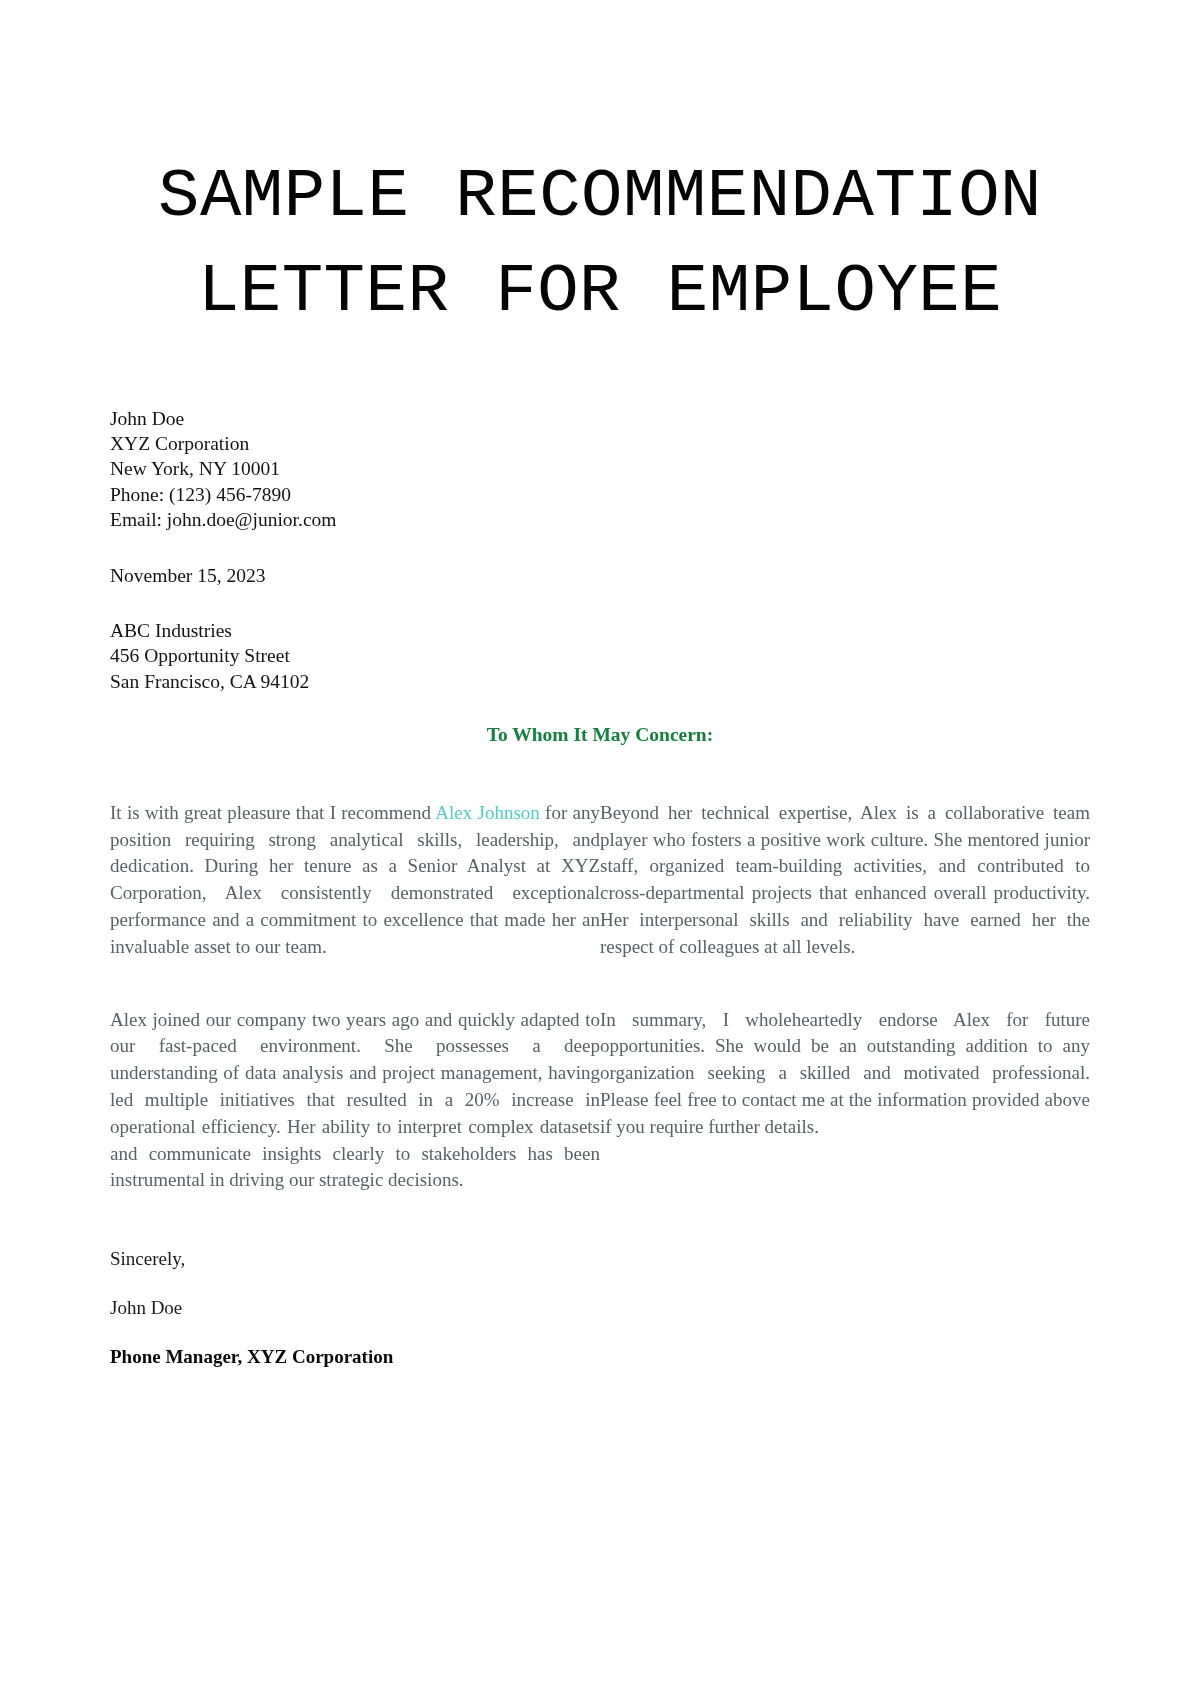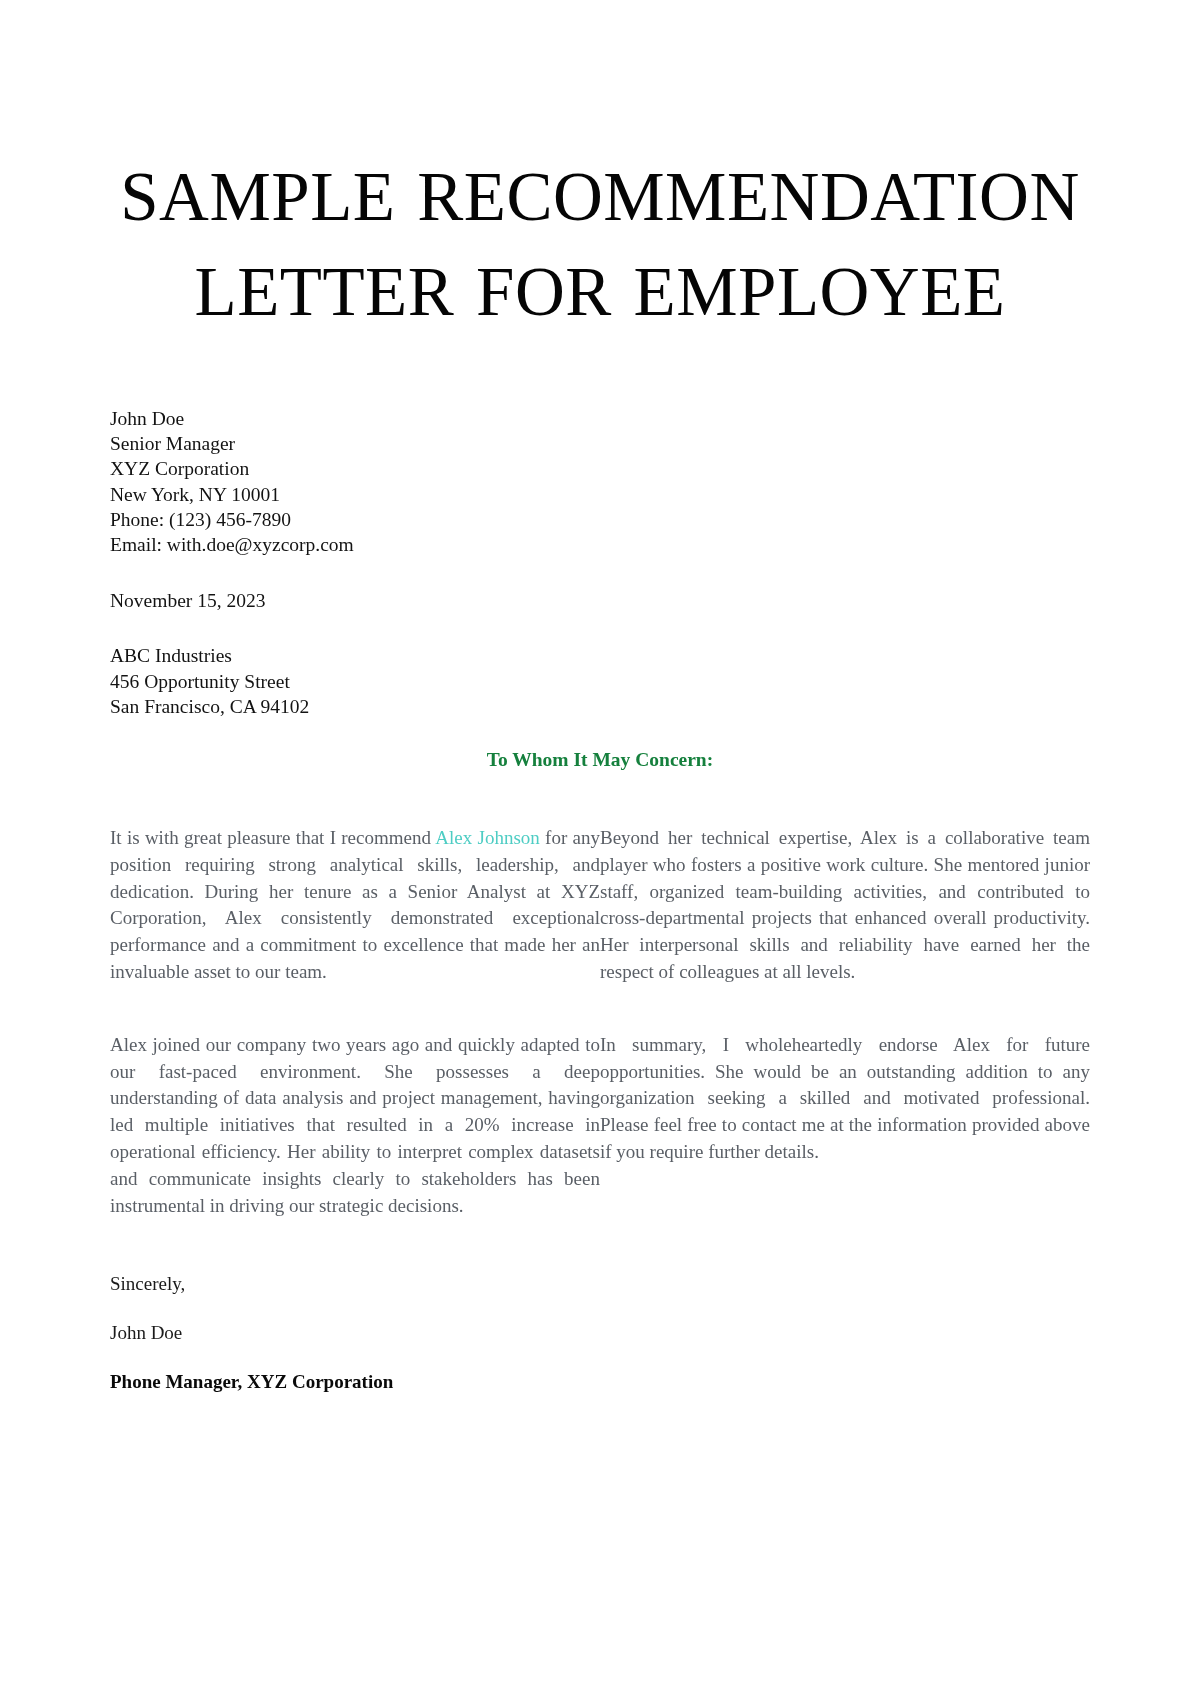--- a/index.html
+++ b/index.html
@@ -24,7 +24,7 @@
     text-align: center;
   }
   .doc-title {
-    font-family: Liberation Serif, serif;
+    font-family: Liberation Mono, monospace;
     font-size: 69px;
     line-height: 95px;
     font-weight: 400;

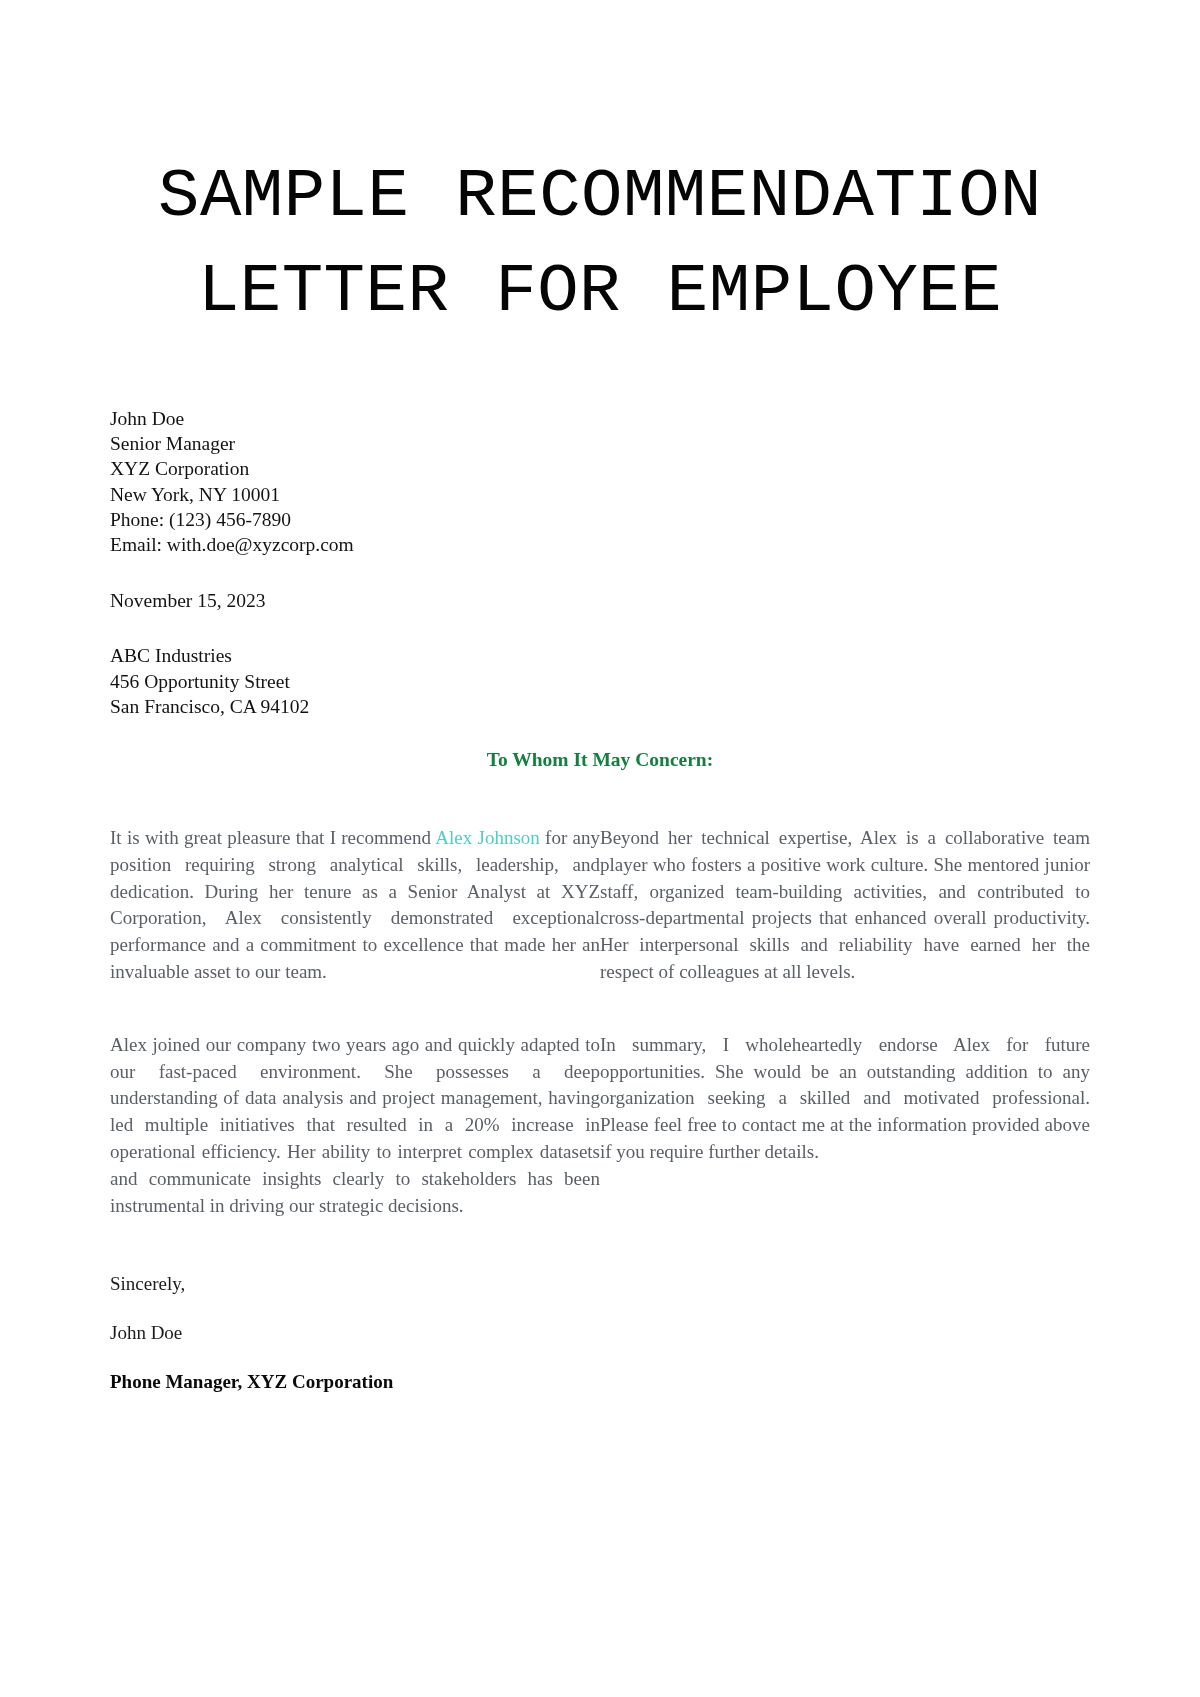--- a/index.html
+++ b/index.html
@@ -115,7 +115,6 @@
 
     <div>
       <div class="meta-line">John Doe</div>
-      <div class="meta-line">Senior Manager</div>
       <div class="meta-line">XYZ Corporation</div>
       <div class="meta-line">New York, NY 10001</div>
       <div class="meta-line">Phone: (123) 456-7890</div>

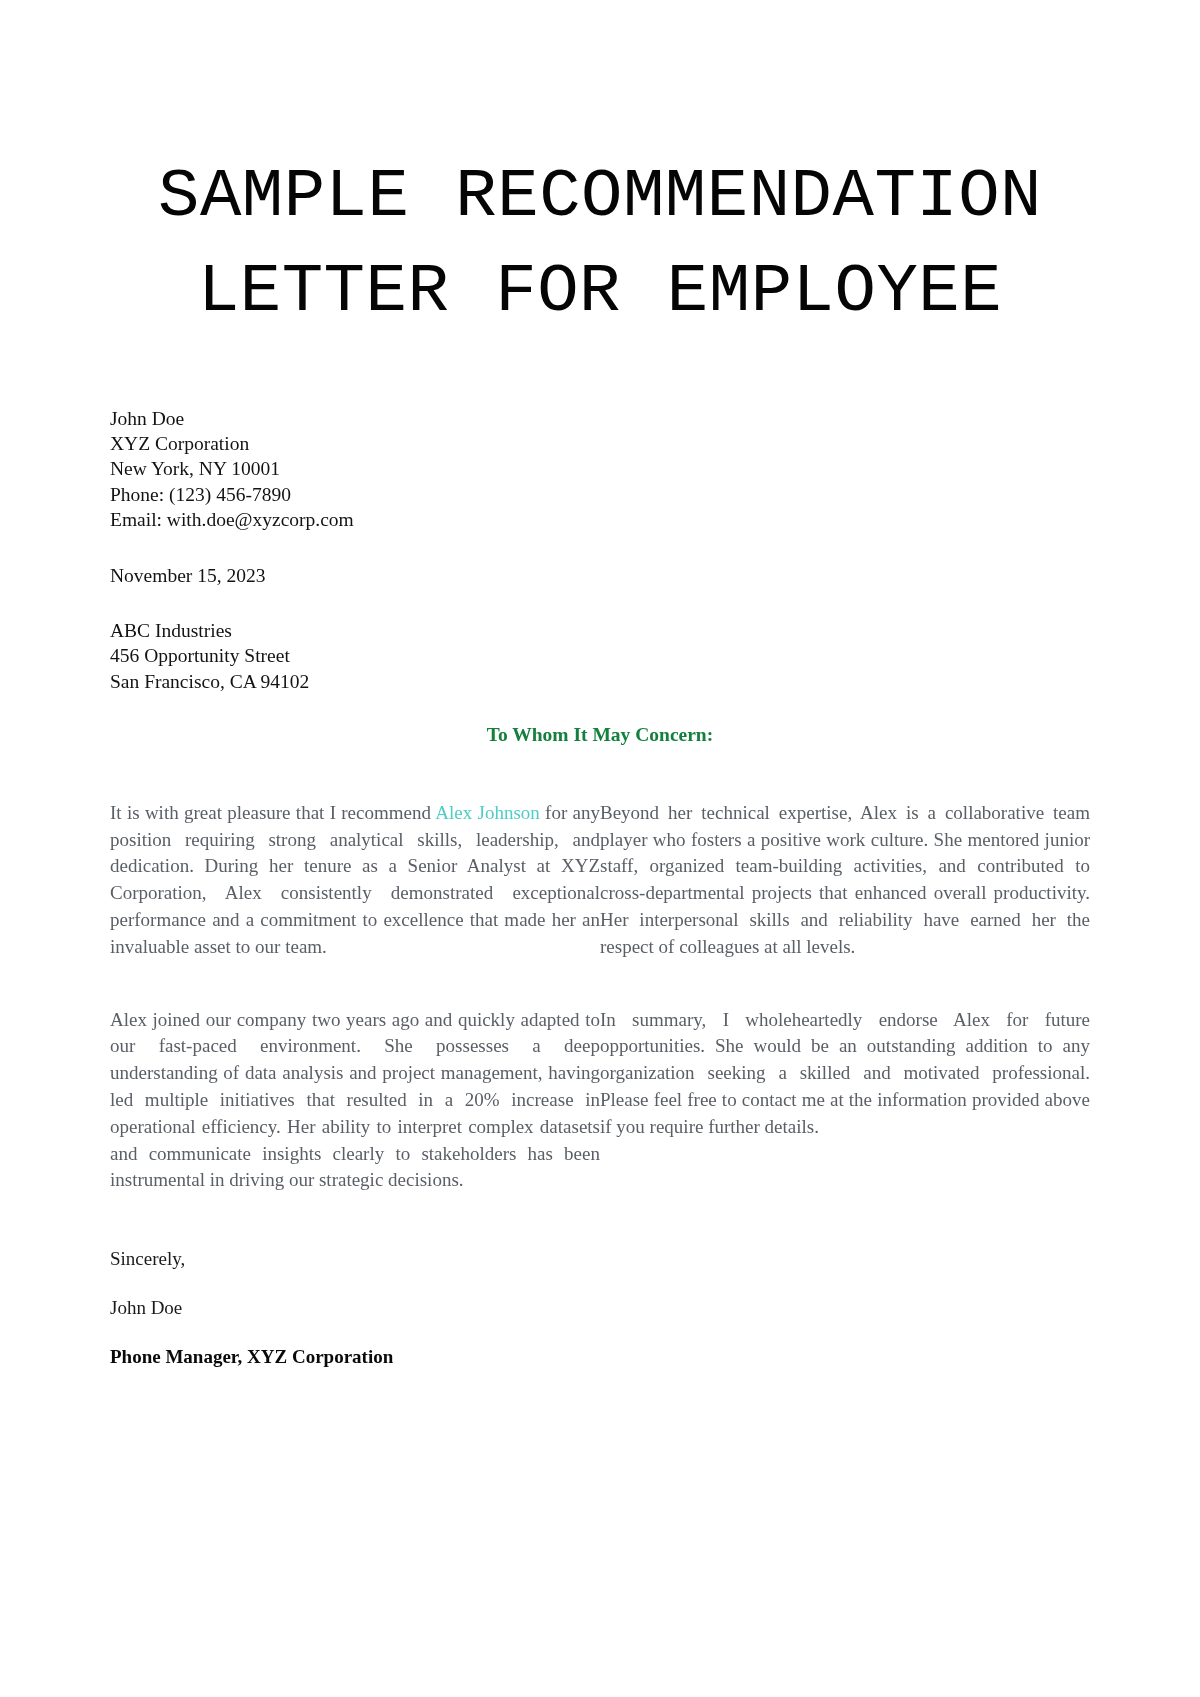--- a/index.html
+++ b/index.html
@@ -118,7 +118,7 @@
       <div class="meta-line">XYZ Corporation</div>
       <div class="meta-line">New York, NY 10001</div>
       <div class="meta-line">Phone: (123) 456-7890</div>
-      <div class="meta-line">Email: with.doe@xyzcorp.com</div>
+      <div class="meta-line">Email: john.doe@junior.com</div>
     </div>
 
     <div class="block-gap-lg"></div>

